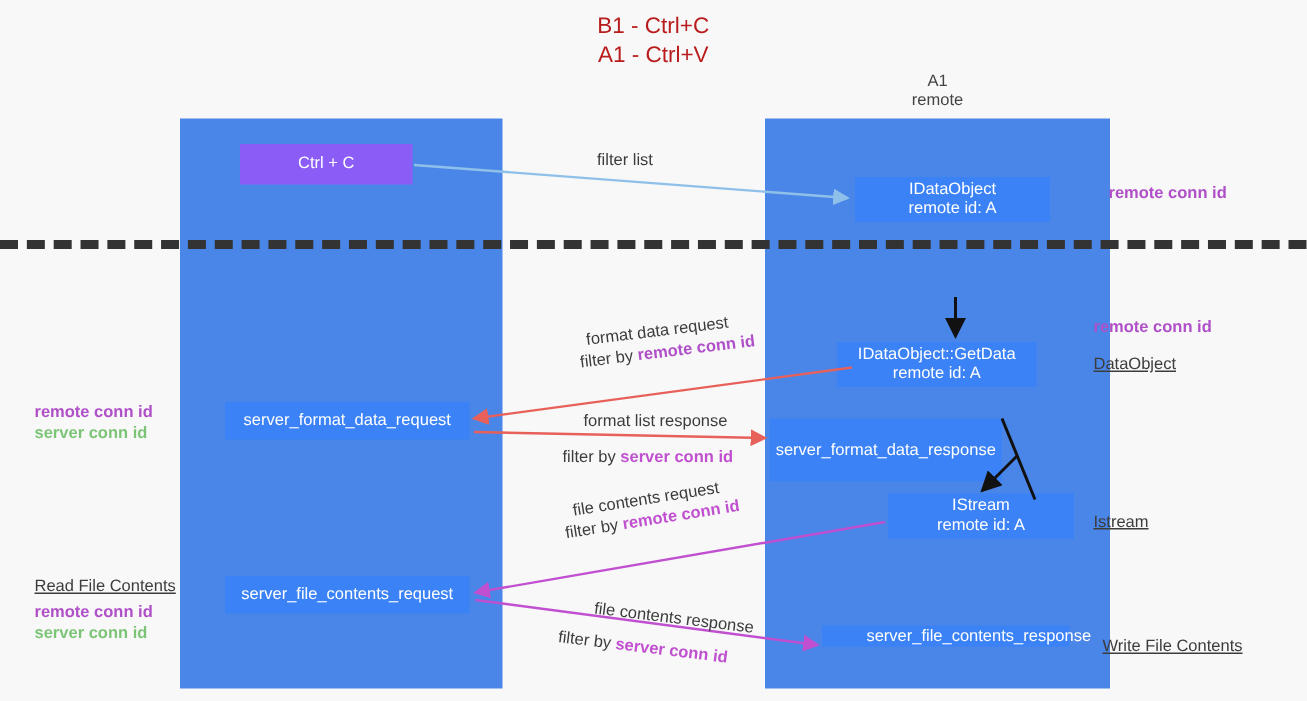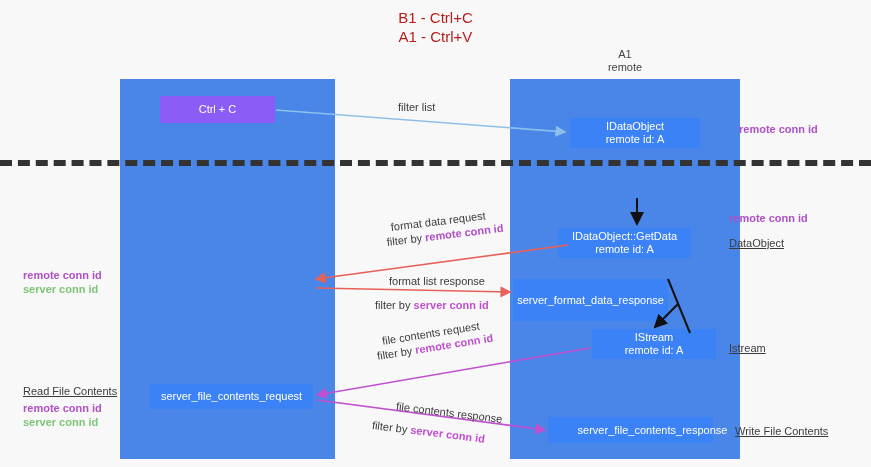--- a/index.html
+++ b/index.html
@@ -75,6 +75,9 @@
     <div class="l2">remote id: A</div>
   </div>
 
+  <div class="node orange" style="left:150px;top:268px;width:163px;height:25px;">
+    <div>server_format_data_request</div>
+  </div>
 
   <div class="node orange" style="left:513px;top:279px;width:155px;height:42px;">
     <div>server_format_data_response</div>

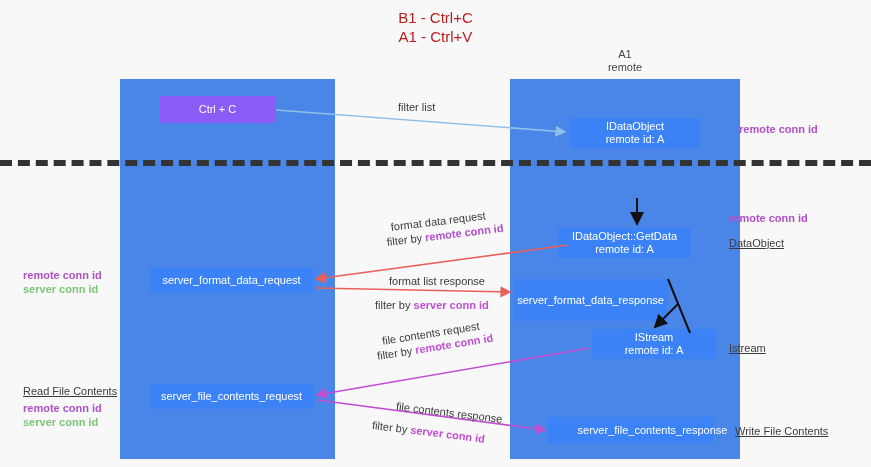--- a/index.html
+++ b/index.html
@@ -92,7 +92,7 @@
     <div>server_file_contents_request</div>
   </div>
 
-  <div class="node orange" style="left:548px;top:417px;width:165px;height:26px;padding-left:48px;">
+  <div class="node orange" style="left:548px;top:417px;width:165px;height:14px;padding-left:48px;">
     <div>server_file_contents_response</div>
   </div>
 

